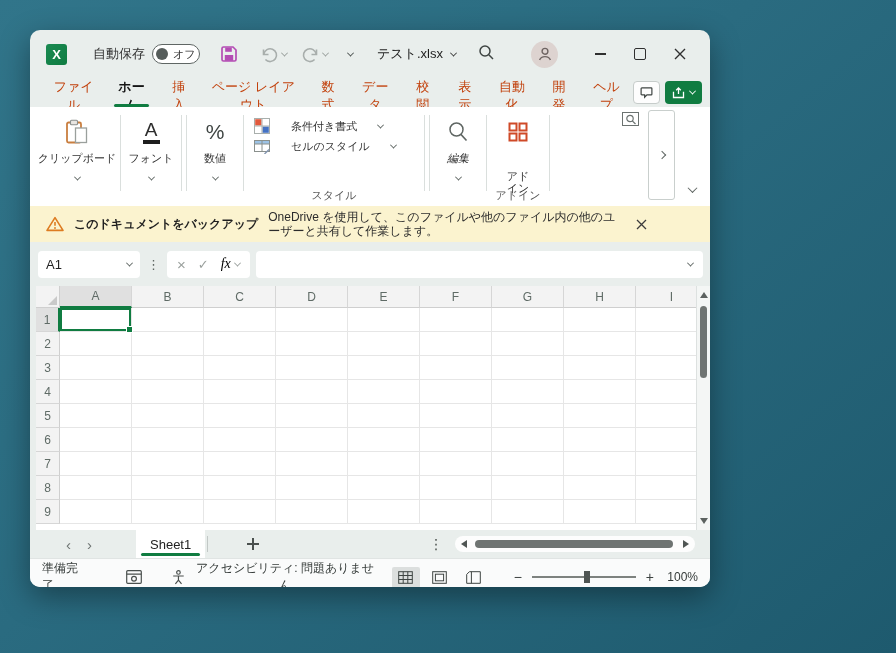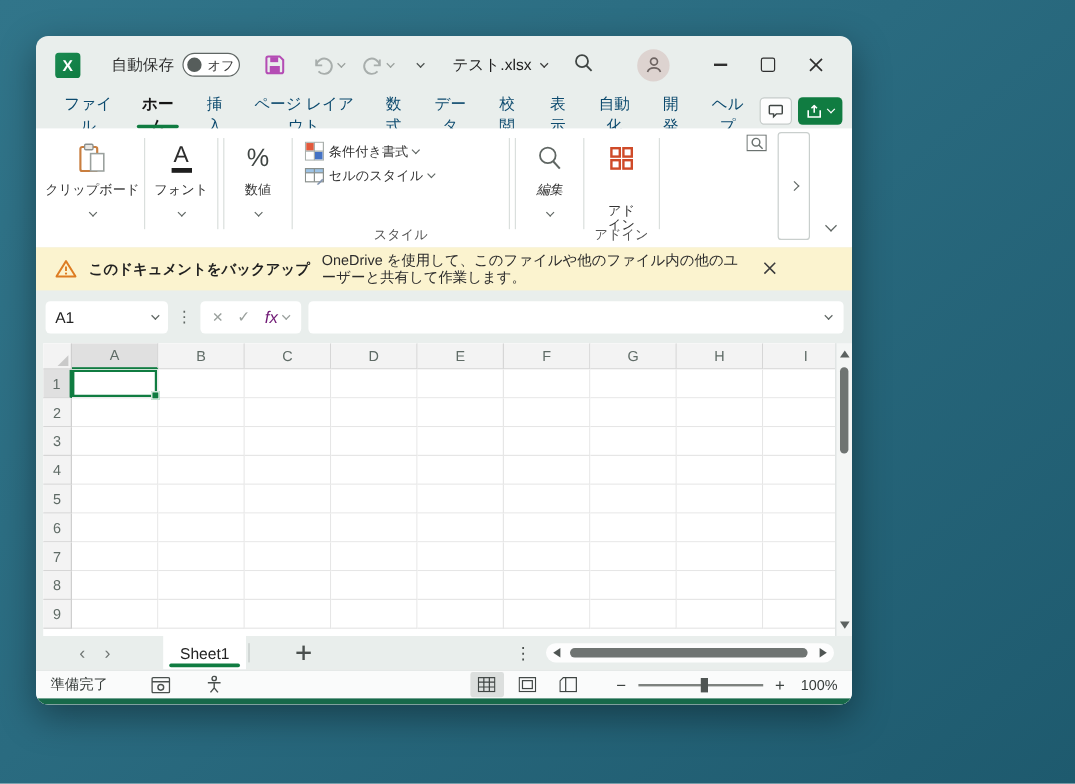--- a/index.html
+++ b/index.html
@@ -40,7 +40,7 @@
   
   .tabrow{height:29px;display:flex;align-items:center;padding:0 8px 0 12px;flex:0 0 auto;}
   .rtabs{display:flex;height:100%;}
-  .rtab{position:relative;background:none;border:none;padding:0 11px;font-size:13px;color:#0c4a6e;height:100%;font-family:inherit;}
+  .rtab{position:relative;background:none;border:none;padding:0 11px;font-size:13px;color:#c2410c;height:100%;font-family:inherit;}
   .rtab.sel{color:#151515;font-weight:bold;}
   .rtab.sel::after{content:"";position:absolute;left:9px;right:9px;bottom:0;height:3px;border-radius:2px;background:#107c41;}
   .tabrow-right{margin-left:auto;display:flex;align-items:center;gap:5px;}

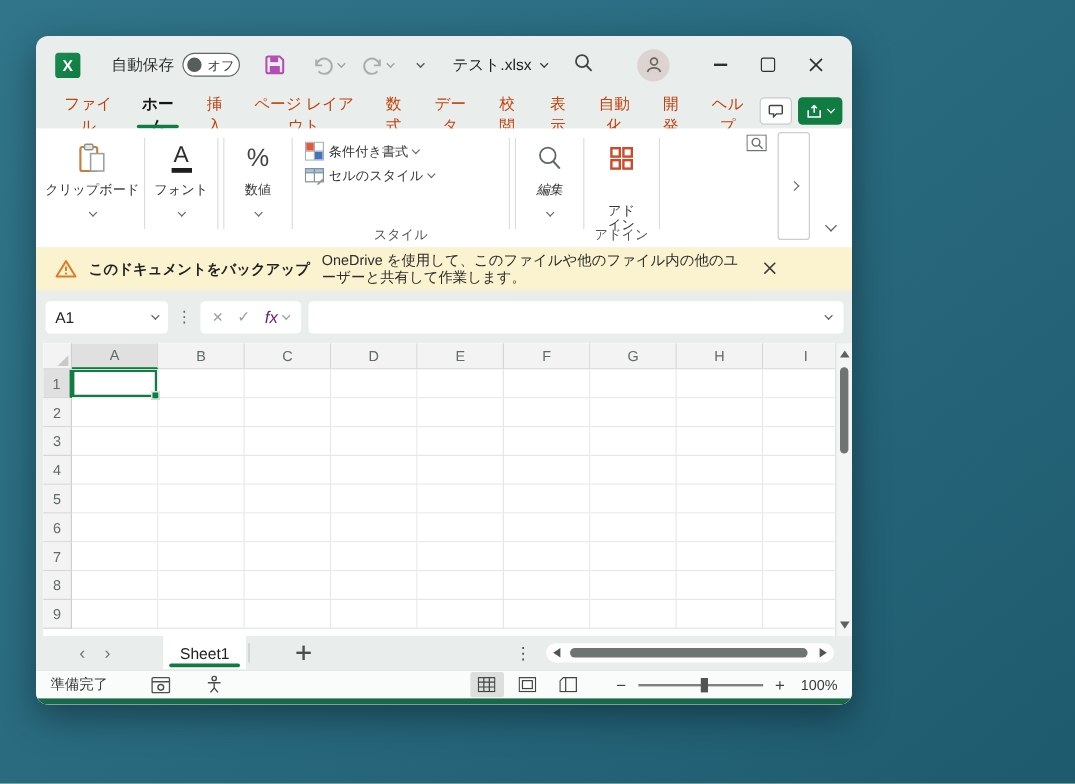--- a/index.html
+++ b/index.html
@@ -55,7 +55,7 @@
   .gdiv{width:1px;background:#dadfdd;margin:8px 2px;height:76px;flex:0 0 auto;}
   .g-clip{width:82px;} .g-font{width:56px;} .g-align{width:52px;} .g-num{width:52px;}
   .g-styles{width:168px;align-items:flex-start;padding-left:8px;}
-  .stylerow{display:flex;align-items:center;gap:4px;background:none;border:none;padding:2px 0;font-size:11px;color:#333;font-family:inherit;white-space:nowrap;}
+  .stylerow{display:flex;align-items:center;gap:21px;background:none;border:none;padding:2px 0;font-size:11px;color:#333;font-family:inherit;white-space:nowrap;}
   .stylerow .chev{color:#5f6663;}
   .group-bottom{position:absolute;bottom:3px;left:0;right:0;text-align:center;font-size:11px;color:#555;}
   .g-cells{width:52px;} .g-edit{width:52px;}

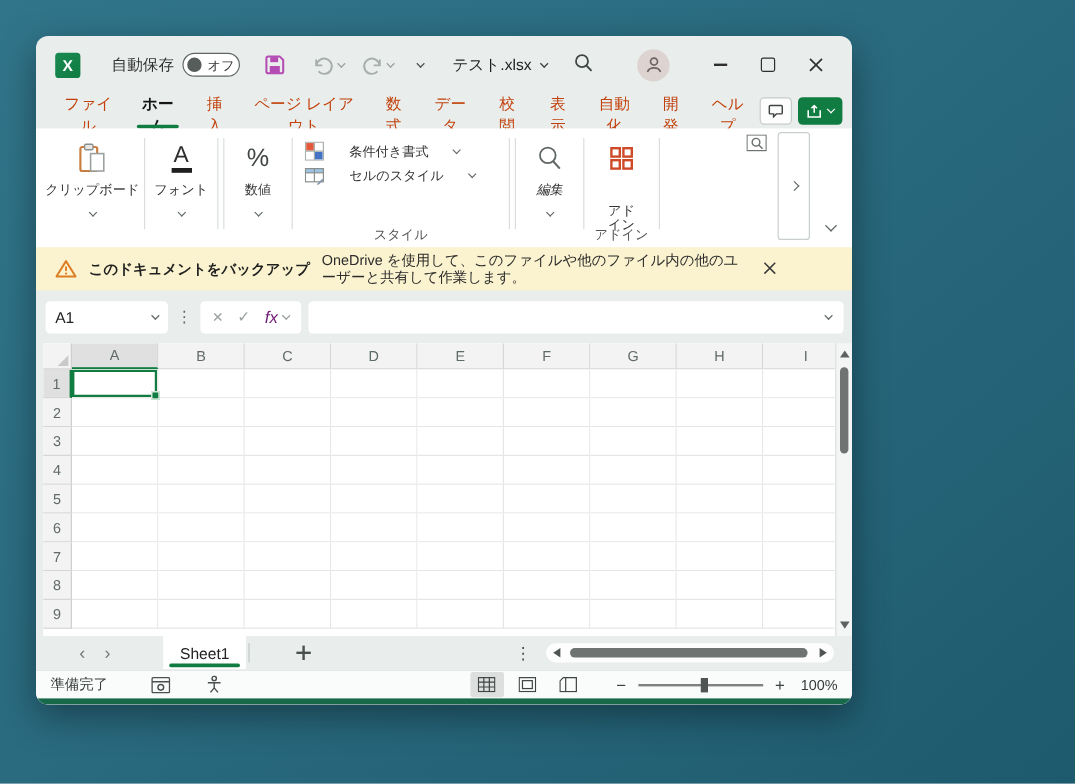--- a/index.html
+++ b/index.html
@@ -84,7 +84,7 @@
   .fxbox{height:27px;background:#fff;border-radius:4px;display:flex;align-items:center;gap:12px;padding:0 10px;color:#9aa09d;}
   .fx-x{font-size:15px;}
   .fx-check{font-size:13px;}
-  .fx-fx{font-family:Liberation Sans, sans-serif;font-style:italic;font-size:14px;color:#701a75;display:flex;align-items:center;gap:4px;}
+  .fx-fx{font-family:Liberation Serif, serif;font-style:italic;font-size:14px;color:#000000;display:flex;align-items:center;gap:4px;}
   .finput{flex:1;height:27px;background:#fff;border-radius:4px;margin-left:6px;display:flex;align-items:center;justify-content:flex-end;padding:0 10px;color:#5f6663;}
   
   .gridzone{position:relative;height:244px;flex:0 0 auto;}

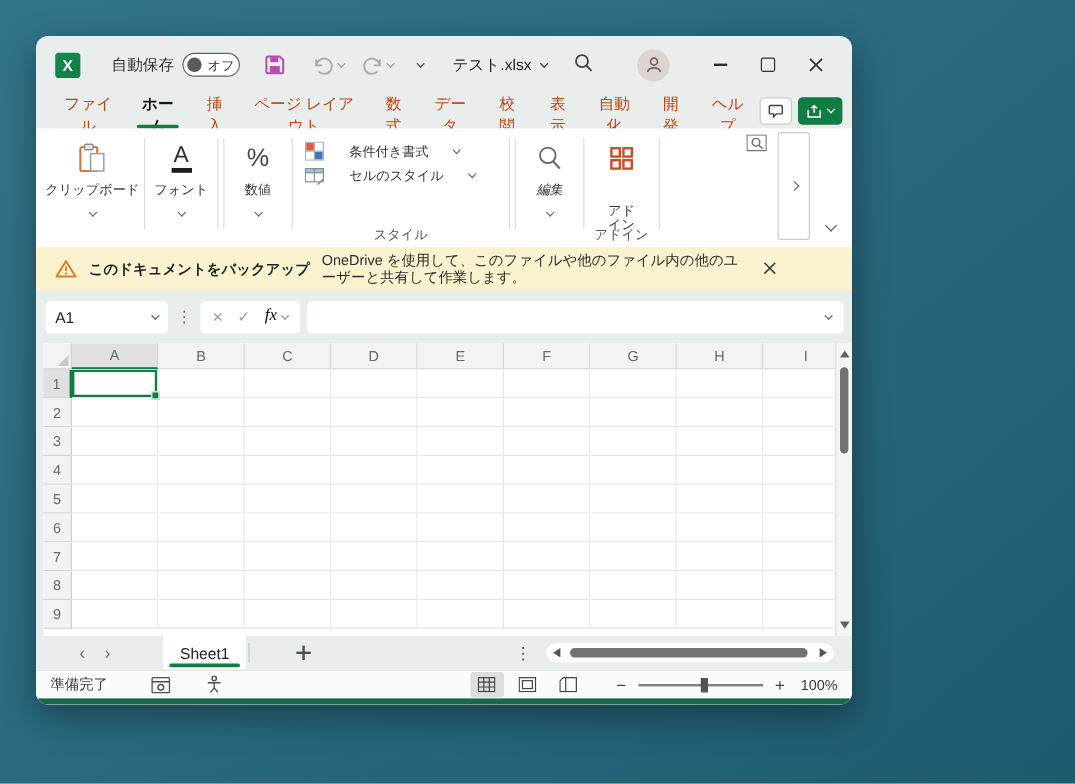--- a/index.html
+++ b/index.html
@@ -544,6 +544,7 @@
         <circle cx="6.5" cy="2.4" r="1.8" fill="none" stroke="#4a504e" stroke-width="1.2"></circle>
         <path d="M1.2 6h10.6M6.5 6v4.2M6.5 10.2 3.4 14M6.5 10.2 9.6 14" fill="none" stroke="#4a504e" stroke-width="1.2"></path>
       </svg>
+      <span class="sb-text">アクセシビリティ: 問題ありません</span>
     </button>
     <div class="sb-right">
       <button class="viewbtn sel">

